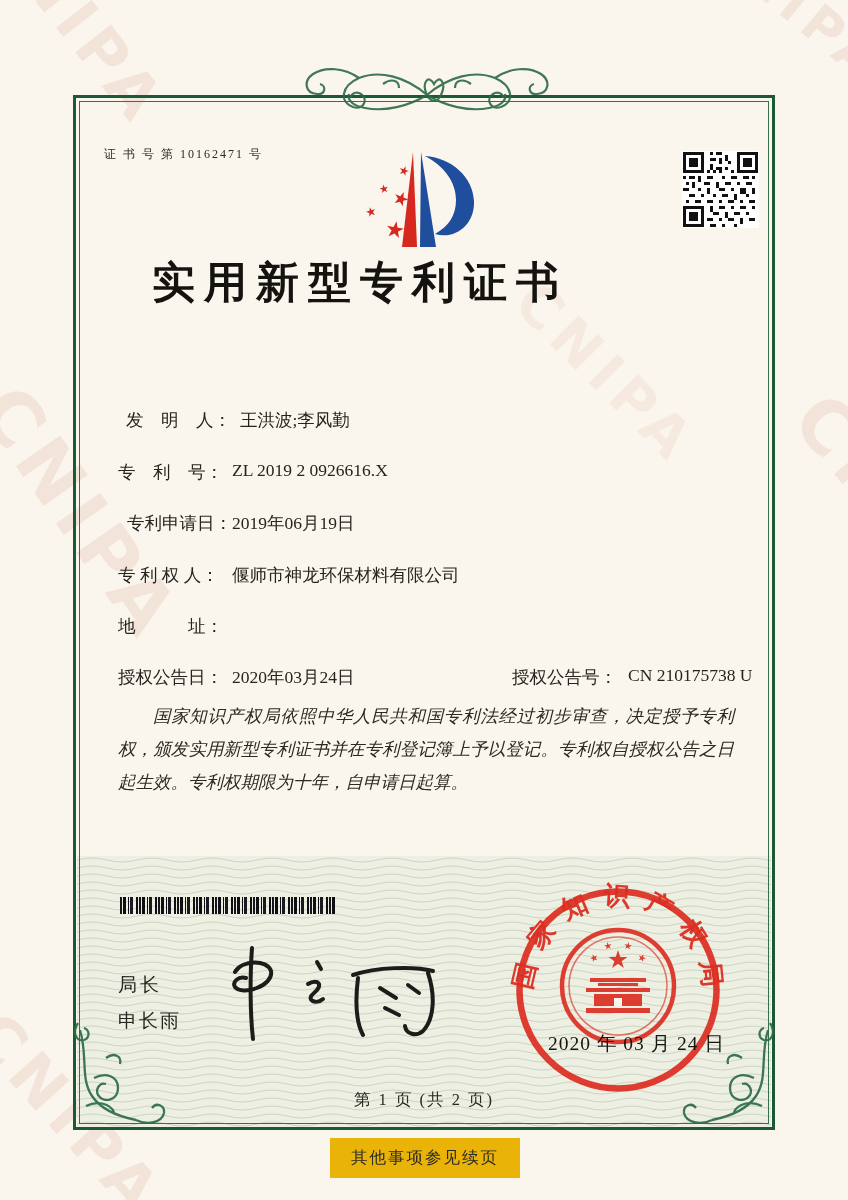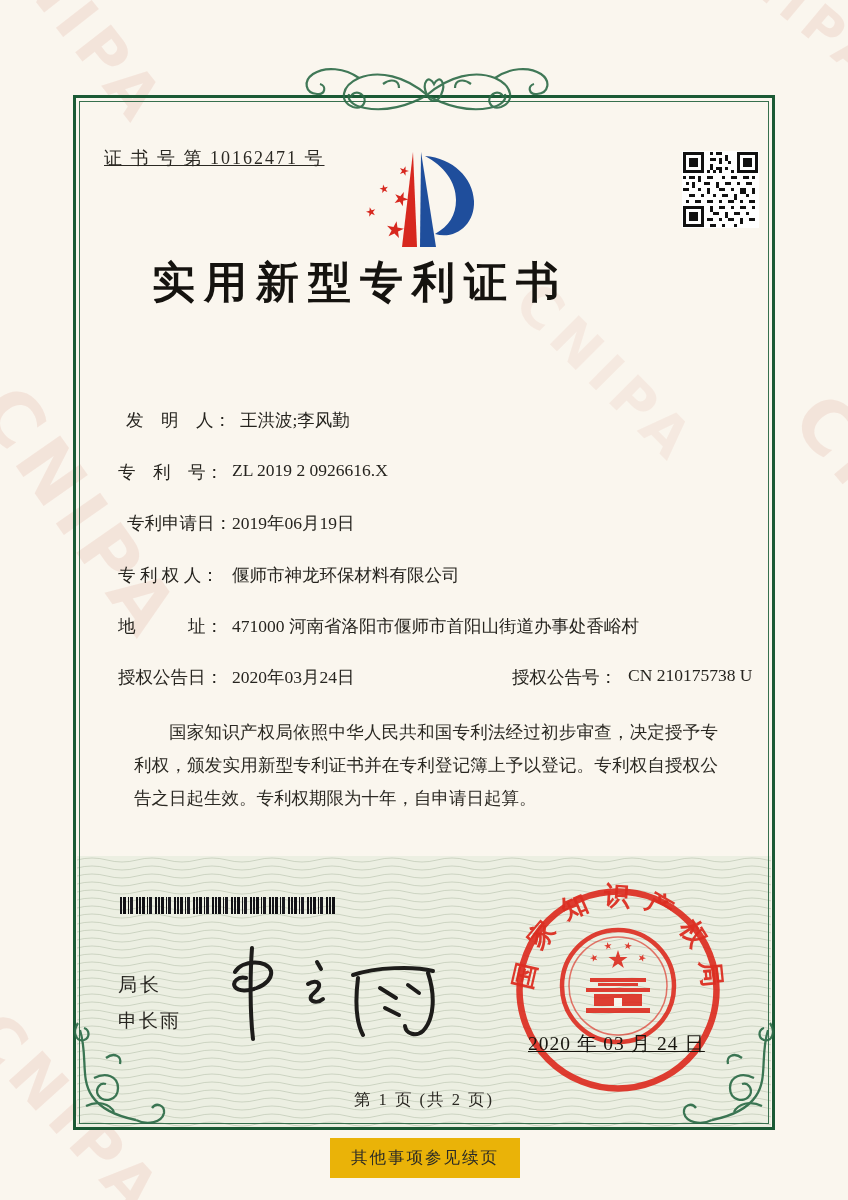--- a/index.html
+++ b/index.html
@@ -39,8 +39,8 @@
   .corner-right { left:670px; top:1018px; transform:scaleX(-1); }
   
   .cert-no {
-    position:absolute; left:104px; top:146px; font-size:18px;
-    letter-spacing:2px; z-index:5; color:#2b2923;text-decoration:underline;
+    position:absolute; left:104px; top:146px; font-size:12px;
+    letter-spacing:2px; z-index:5; color:#2b2923;
   }
   .logo { position:absolute; left:355px; top:146px; z-index:5; }
   .qr {

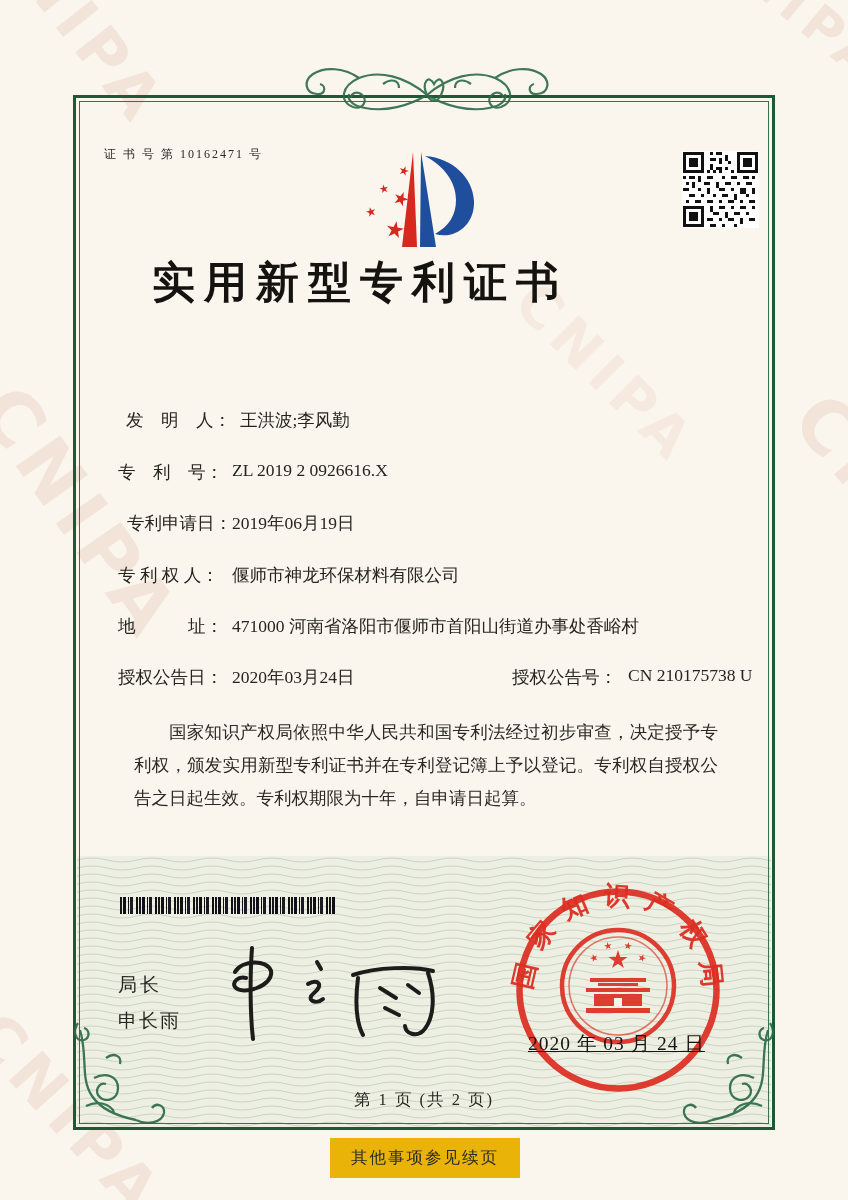--- a/index.html
+++ b/index.html
@@ -224,7 +224,6 @@
   </div>
   <div class="field-row fr6">
     <span class="field-label">地　　　址：</span>
-    <span class="field-value">471000 河南省洛阳市偃师市首阳山街道办事处香峪村</span>
   </div>
   <div class="field-row fr7">
     <span class="field-label">授权公告日：</span>

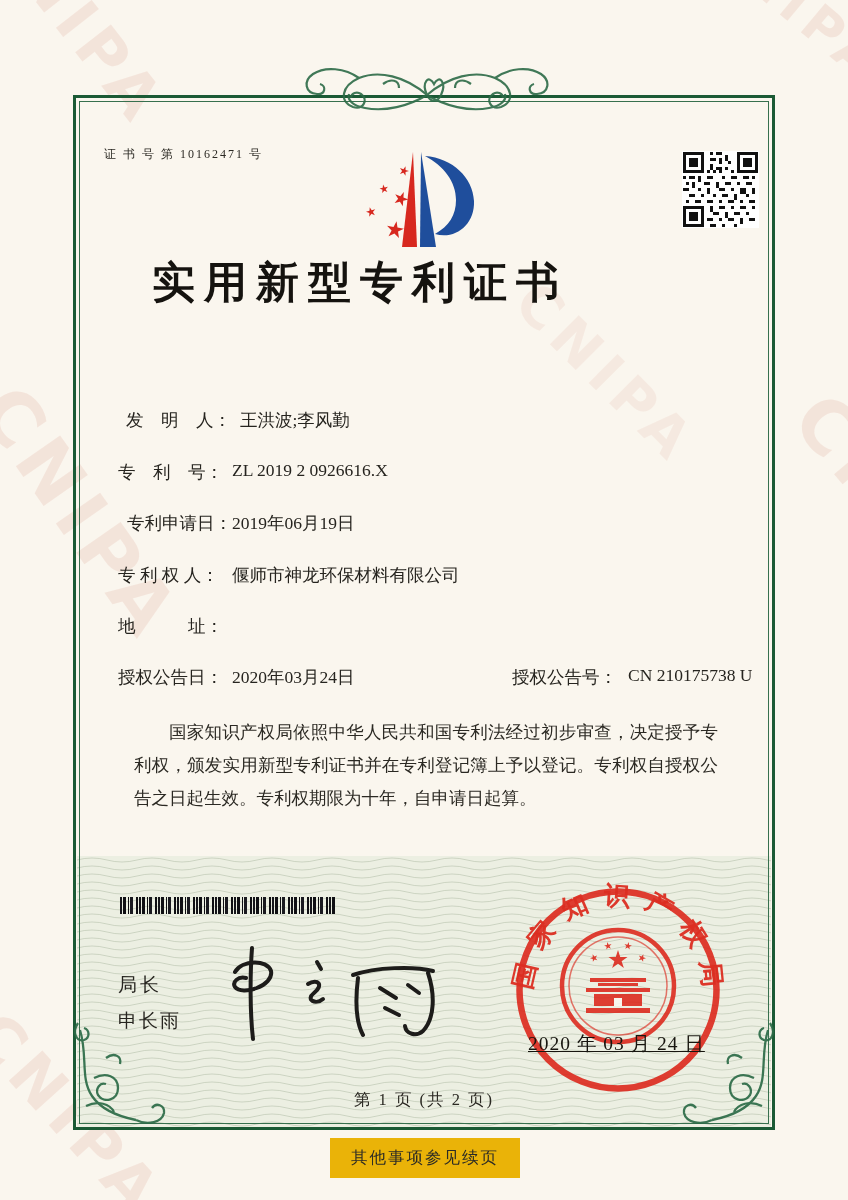--- a/index.html
+++ b/index.html
@@ -68,7 +68,7 @@
     position:absolute; left:118px; top:700px; width:616px; z-index:5;
     font-size:17.5px; line-height:33px; text-align:justify; color:#2b2923;
   }
-  .body-text p { margin:16px; text-indent:2em; }
+  .body-text p { margin:0; text-indent:2em;font-style:italic; }
   
   .barcode {
     position:absolute; left:120px; top:897px; width:217px; height:17px; z-index:5;

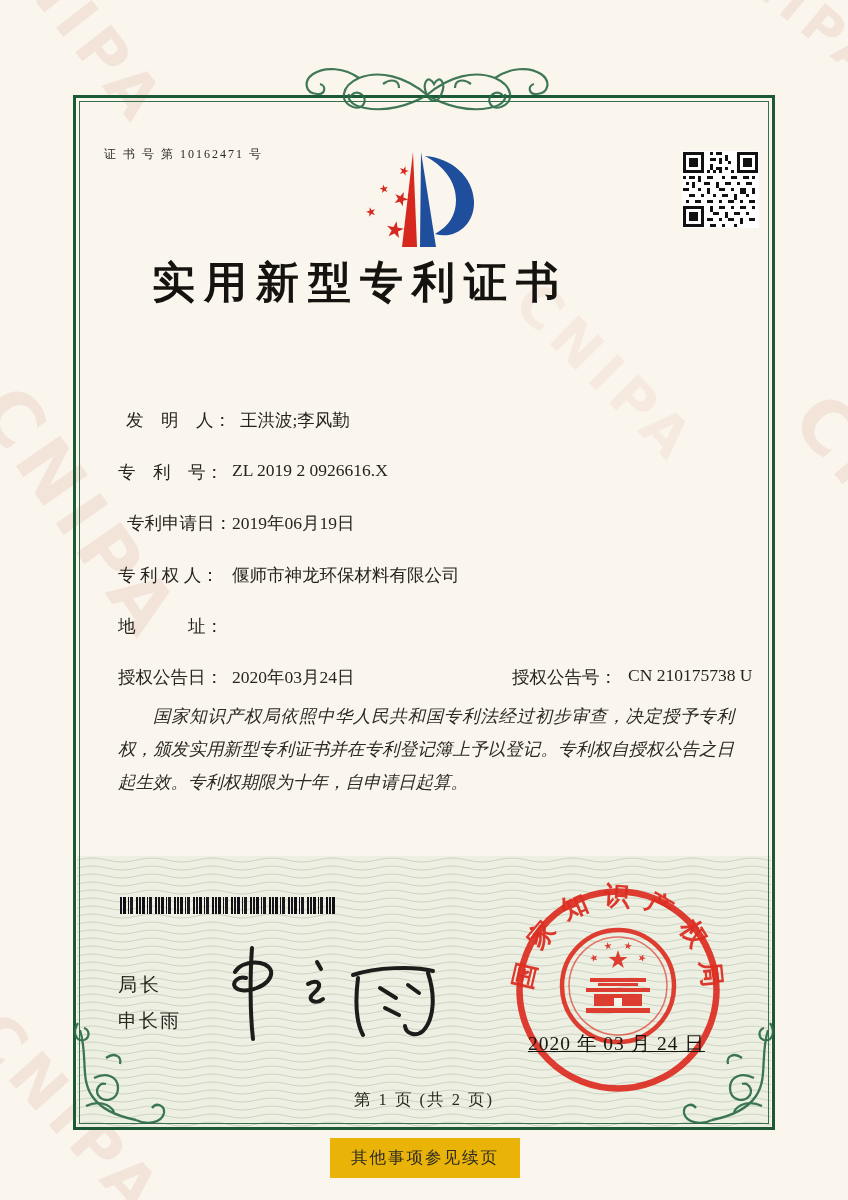--- a/index.html
+++ b/index.html
@@ -89,8 +89,8 @@
   .seal { position:absolute; left:508px; top:880px; width:220px; height:220px;
     z-index:6; opacity:.95; }
   .seal-date {
-    position:absolute; left:528px; top:1030px; width:190px; font-size:19.5px;
-    color:#17150f; letter-spacing:1px; white-space:nowrap; z-index:7;text-decoration:underline;
+    position:absolute; left:548px; top:1030px; width:190px; font-size:19.5px;
+    color:#17150f; letter-spacing:1px; white-space:nowrap; z-index:7;
   }
   
   .page-num {

